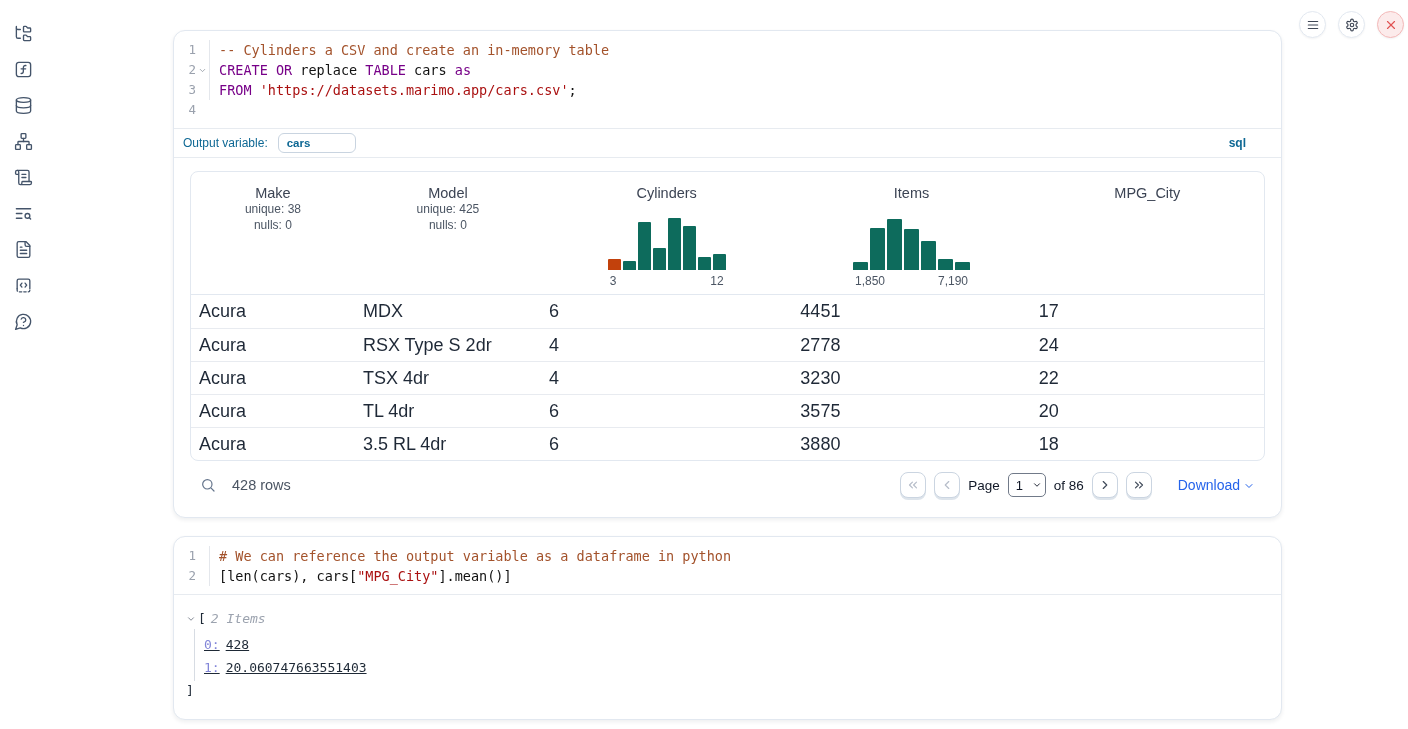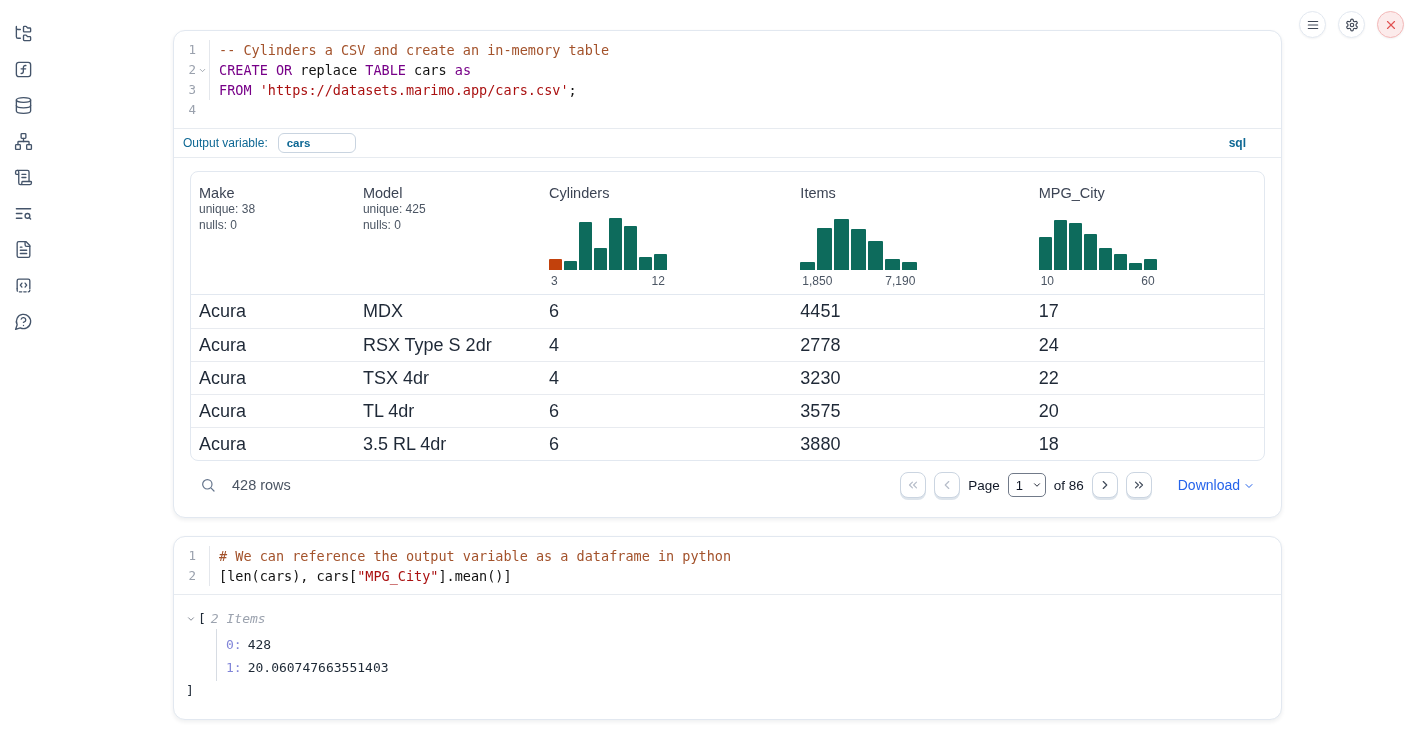--- a/index.html
+++ b/index.html
@@ -59,7 +59,7 @@
   .data-table { border:1px solid #e2e8f0; border-radius:8px; overflow:hidden; }
   .thead { display:grid; grid-template-columns:163fr 185fr 250fr 237fr 232fr;
     border-bottom:1px solid #e2e8f0; }
-  .th { height:122px; padding:13px 8px 6px; display:flex; flex-direction:column; }
+  .th { height:122px; padding:13px 8px 6px; display:flex; flex-direction:column;align-items:center; }
   .col-title { font-size:14.5px; color:#3c4454; }
   .col-stat { font-size:12px; line-height:16px; color:#4b5563; }
   .col-stat:first-of-type { margin-top:10px; }

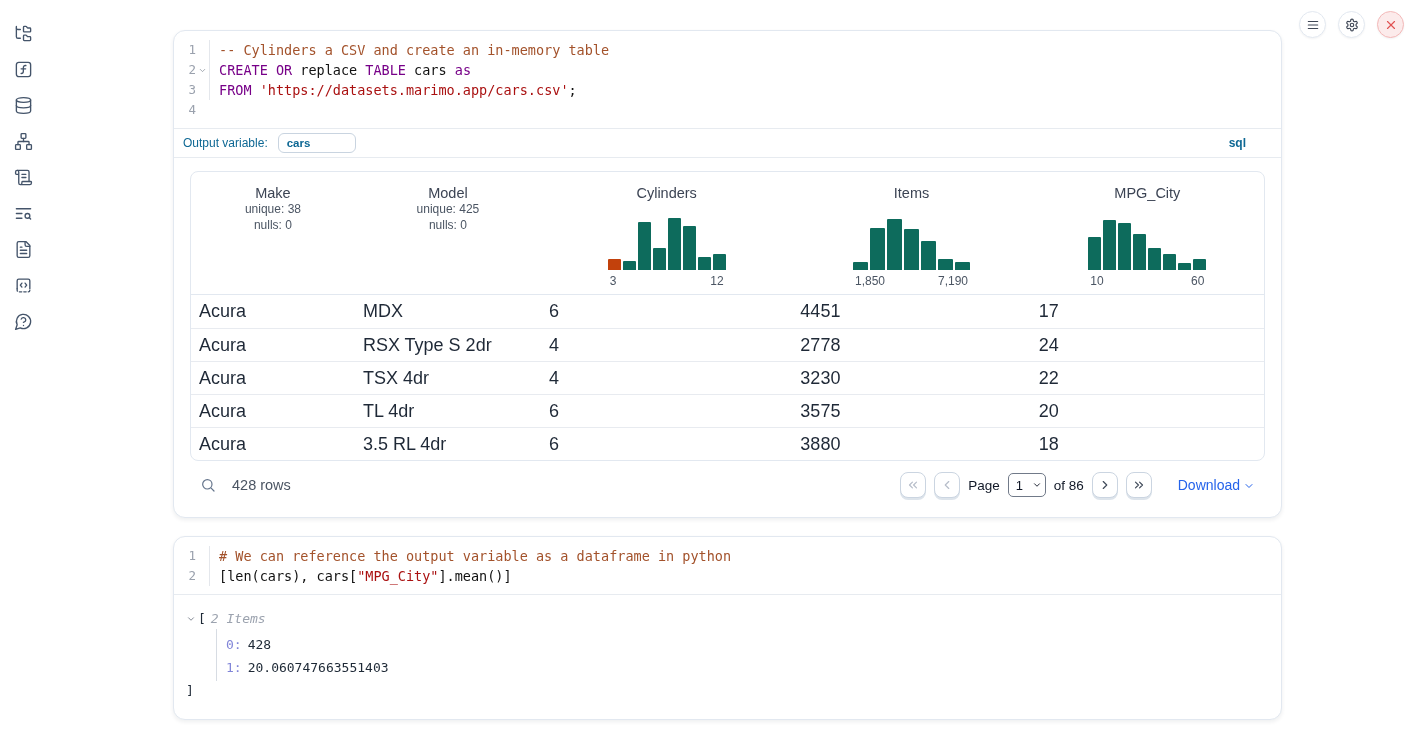--- a/index.html
+++ b/index.html
@@ -301,22 +301,6 @@
             </div>
             <div class="th">
               <div class="col-title">MPG_City</div>
-              <div class="hist">
-                <div class="hist-bars" style="width: 118px;">
-                  <div class="hist-bar" style="height: 33px; width: 13px; background: rgb(13, 107, 92);"></div>
-                  <div class="hist-bar" style="height: 50px; width: 13px; background: rgb(13, 107, 92);"></div>
-                  <div class="hist-bar" style="height: 47px; width: 13px; background: rgb(13, 107, 92);"></div>
-                  <div class="hist-bar" style="height: 36px; width: 13px; background: rgb(13, 107, 92);"></div>
-                  <div class="hist-bar" style="height: 22px; width: 13px; background: rgb(13, 107, 92);"></div>
-                  <div class="hist-bar" style="height: 16px; width: 13px; background: rgb(13, 107, 92);"></div>
-                  <div class="hist-bar" style="height: 7px; width: 13px; background: rgb(13, 107, 92);"></div>
-                  <div class="hist-bar" style="height: 11px; width: 13px; background: rgb(13, 107, 92);"></div>
-                </div>
-                <div class="hist-axis" style="width: 118px;">
-                  <span>10</span>
-                  <span>60</span>
-                </div>
-              </div>
             </div>
           </div>
         <div id="tbody">

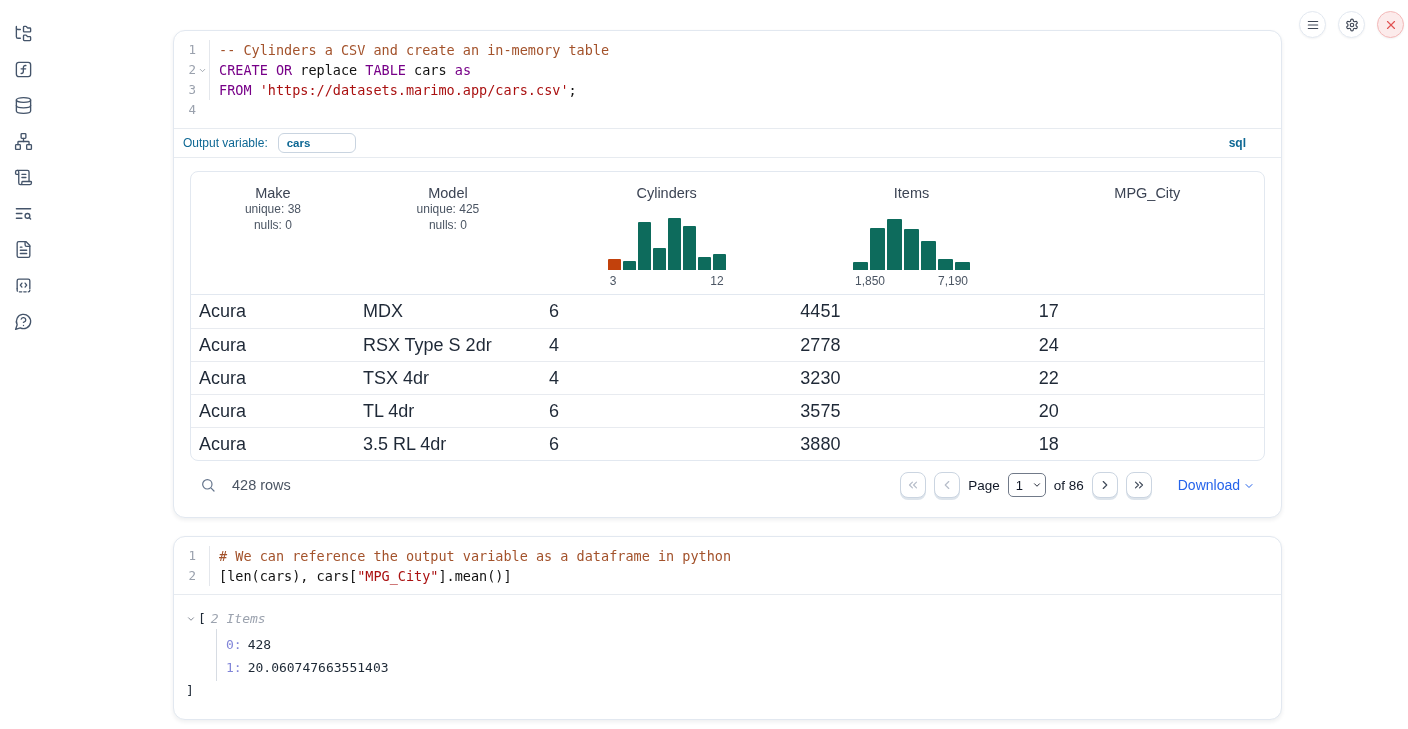--- a/index.html
+++ b/index.html
@@ -110,7 +110,7 @@
   .tree-chevron svg { width:10px; height:10px; stroke:#6b7280; fill:none; stroke-width:2;
     stroke-linecap:round; stroke-linejoin:round; }
   .tree-items-label { color:#9ca3af; font-style:italic; margin-left:5px; }
-  .tree-items { margin-left:30px; border-left:1px solid #d7dce3; padding:5px 0 2px 9px; }
+  .tree-items { margin-left:8px; border-left:1px solid #d7dce3; padding:5px 0 2px 9px;text-decoration:underline; }
   .tree-item { line-height:22.5px; }
   .tree-key { color:#8185d8; }
   .tree-val { color:#1e2936; margin-left:6px; }

